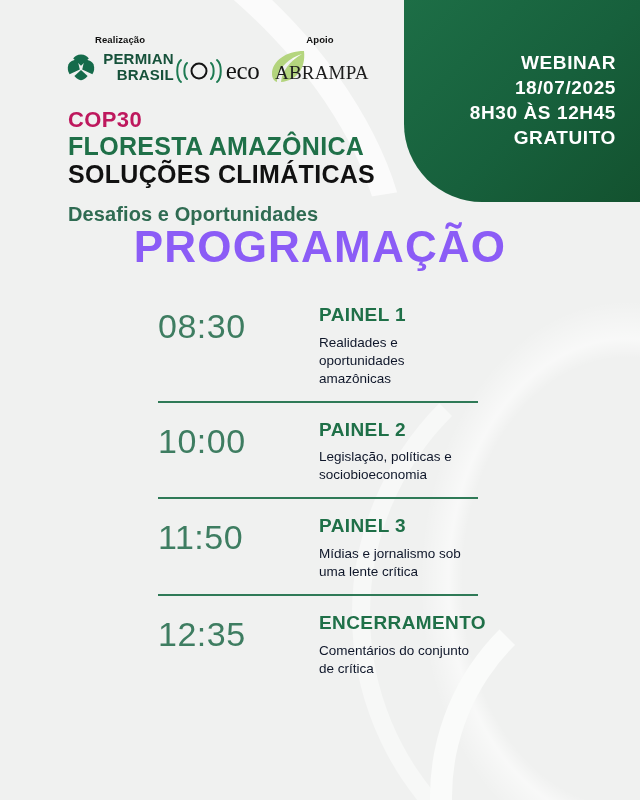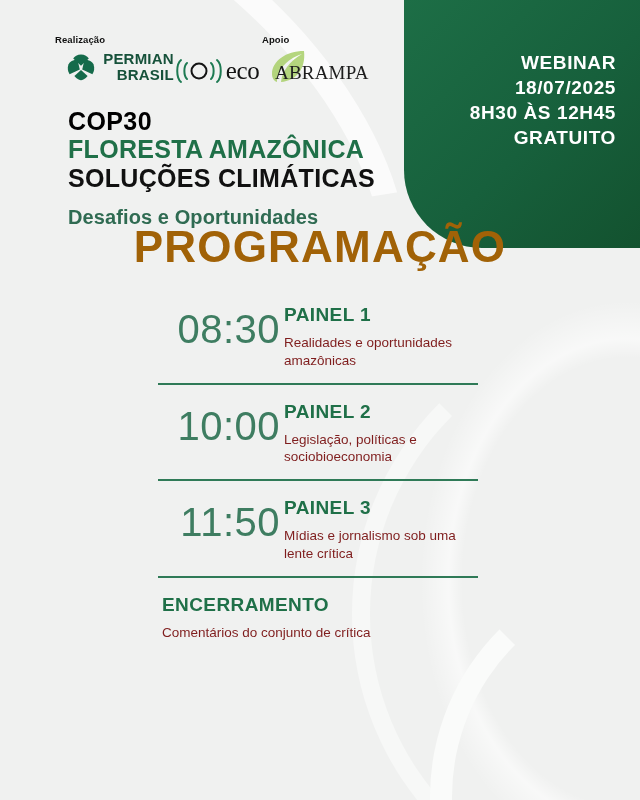--- a/index.html
+++ b/index.html
@@ -106,7 +106,7 @@
     font-size: 9.5px;
     font-weight: 700;
     color: #111111;
-    text-align: left;
+    text-align: center;
     letter-spacing: 0.1px;
     margin-bottom: 6px;
   }

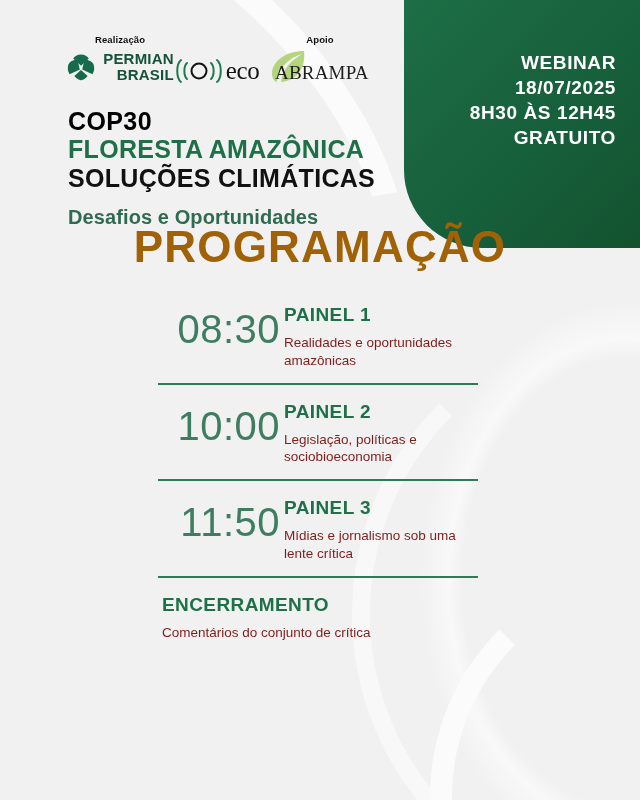--- a/index.html
+++ b/index.html
@@ -76,7 +76,7 @@
     left: 404px;
     top: 0;
     width: 236px;
-    height: 248px;
+    height: 202px;
     background: linear-gradient(135deg, #1d6e46 0%, #17603c 55%, #13522f 100%);
     border-bottom-left-radius: 78px;
   }

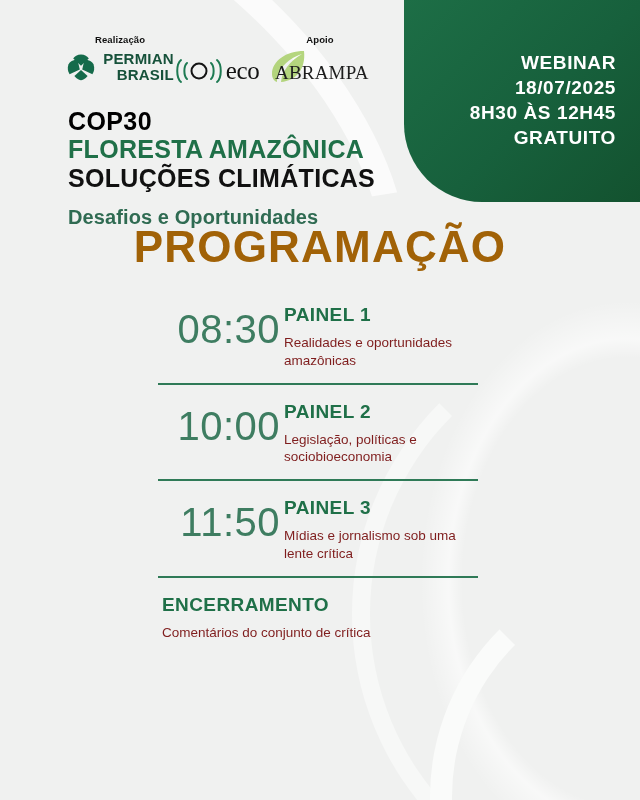--- a/index.html
+++ b/index.html
@@ -158,9 +158,9 @@
     width: 340px;
   }
   .h-cop30 {
-    font-size: 25px;
-    font-weight: 800;
-    color: #000000;
+    font-size: 22px;
+    font-weight: 800;
+    color: #be185d;
     letter-spacing: 0.4px;
     line-height: 1.08;
   }

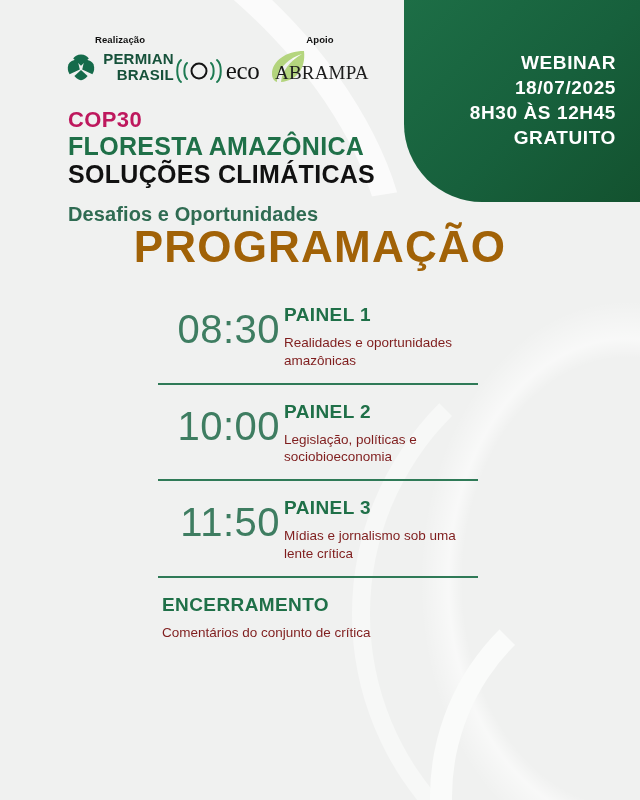--- a/index.html
+++ b/index.html
@@ -198,7 +198,7 @@
     text-align: center;
     font-size: 44px;
     font-weight: 800;
-    color: #a16207;
+    color: #8b5cf6;
     letter-spacing: 1.2px;
   }
 

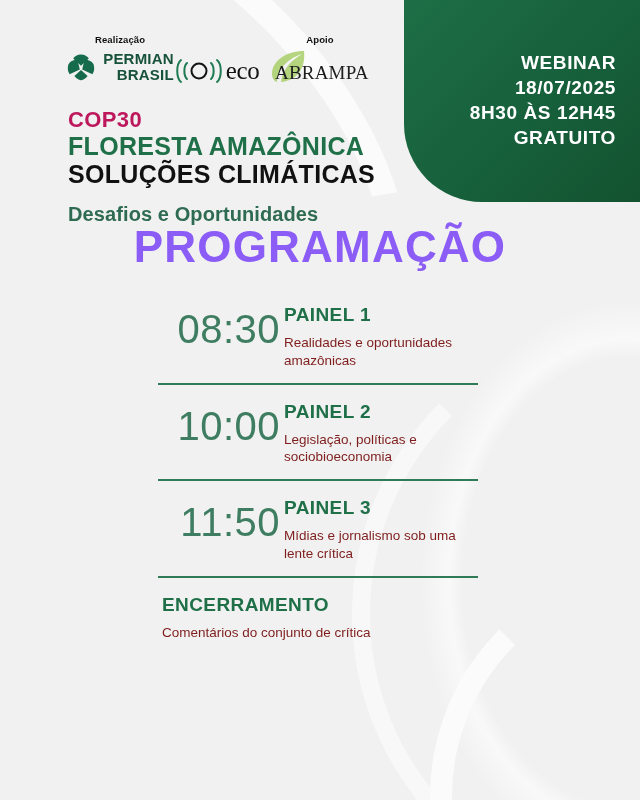--- a/index.html
+++ b/index.html
@@ -216,13 +216,12 @@
   }
   .sched-time {
     flex: 0 0 122px;
-    font-size: 40px;
+    font-size: 34px;
     font-weight: 400;
     color: #3e7d61;
     letter-spacing: 0.5px;
     line-height: 1.18;
     padding-top: 2px;
-    text-align: right;
   }
   .sched-body { flex: 1 1 auto; padding-left: 4px; }
   .sched-head {

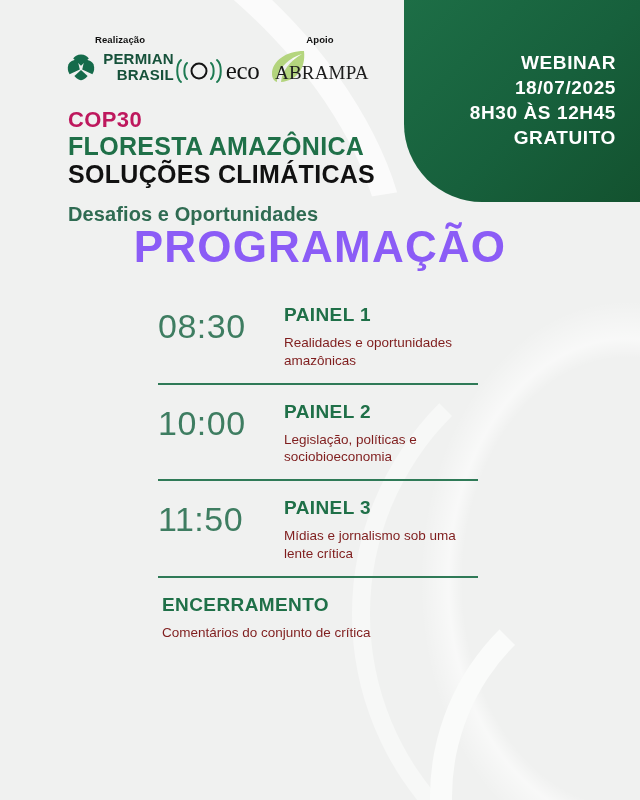--- a/index.html
+++ b/index.html
@@ -223,7 +223,7 @@
     line-height: 1.18;
     padding-top: 2px;
   }
-  .sched-body { flex: 1 1 auto; padding-left: 4px; }
+  .sched-body { flex: 1 1 auto; padding-left: 4px; margin-left: 35px; }
   .sched-head {
     font-size: 19px;
     font-weight: 800;

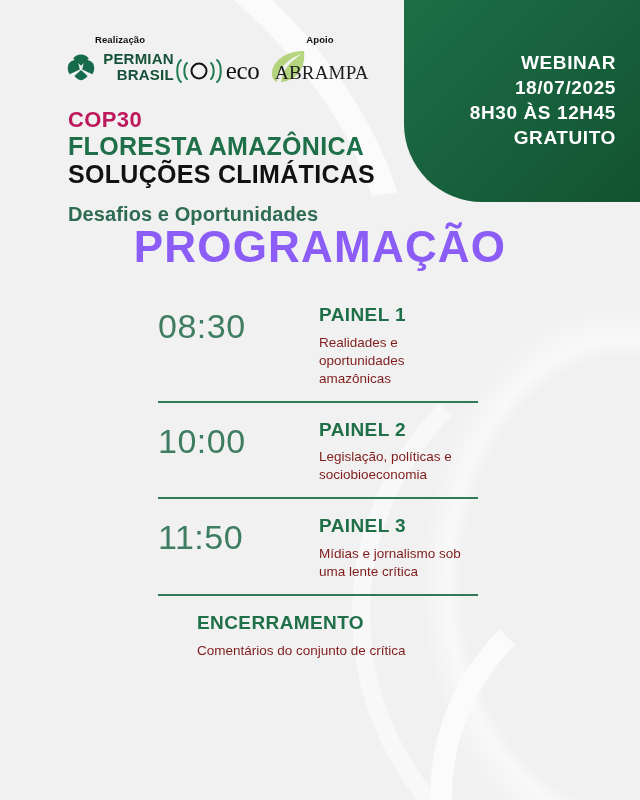--- a/index.html
+++ b/index.html
@@ -235,7 +235,7 @@
     margin-top: 7px;
     font-size: 13.5px;
     font-weight: 400;
-    color: #7f1d1d;
+    color: #0f172a;
     line-height: 1.33;
   }
   .sched-divider {

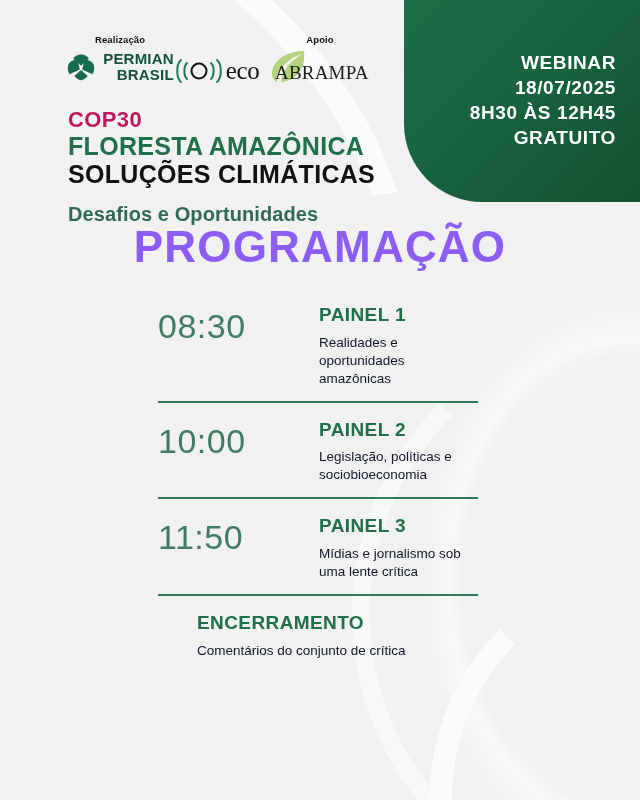--- a/index.html
+++ b/index.html
@@ -352,6 +352,7 @@
     <div class="sched-divider"></div>
 
     <div class="sched-item">
+      <div class="sched-time">12:35</div>
       <div class="sched-body">
         <div class="sched-head">ENCERRAMENTO</div>
         <div class="sched-desc">Comentários do conjunto de crítica</div>

